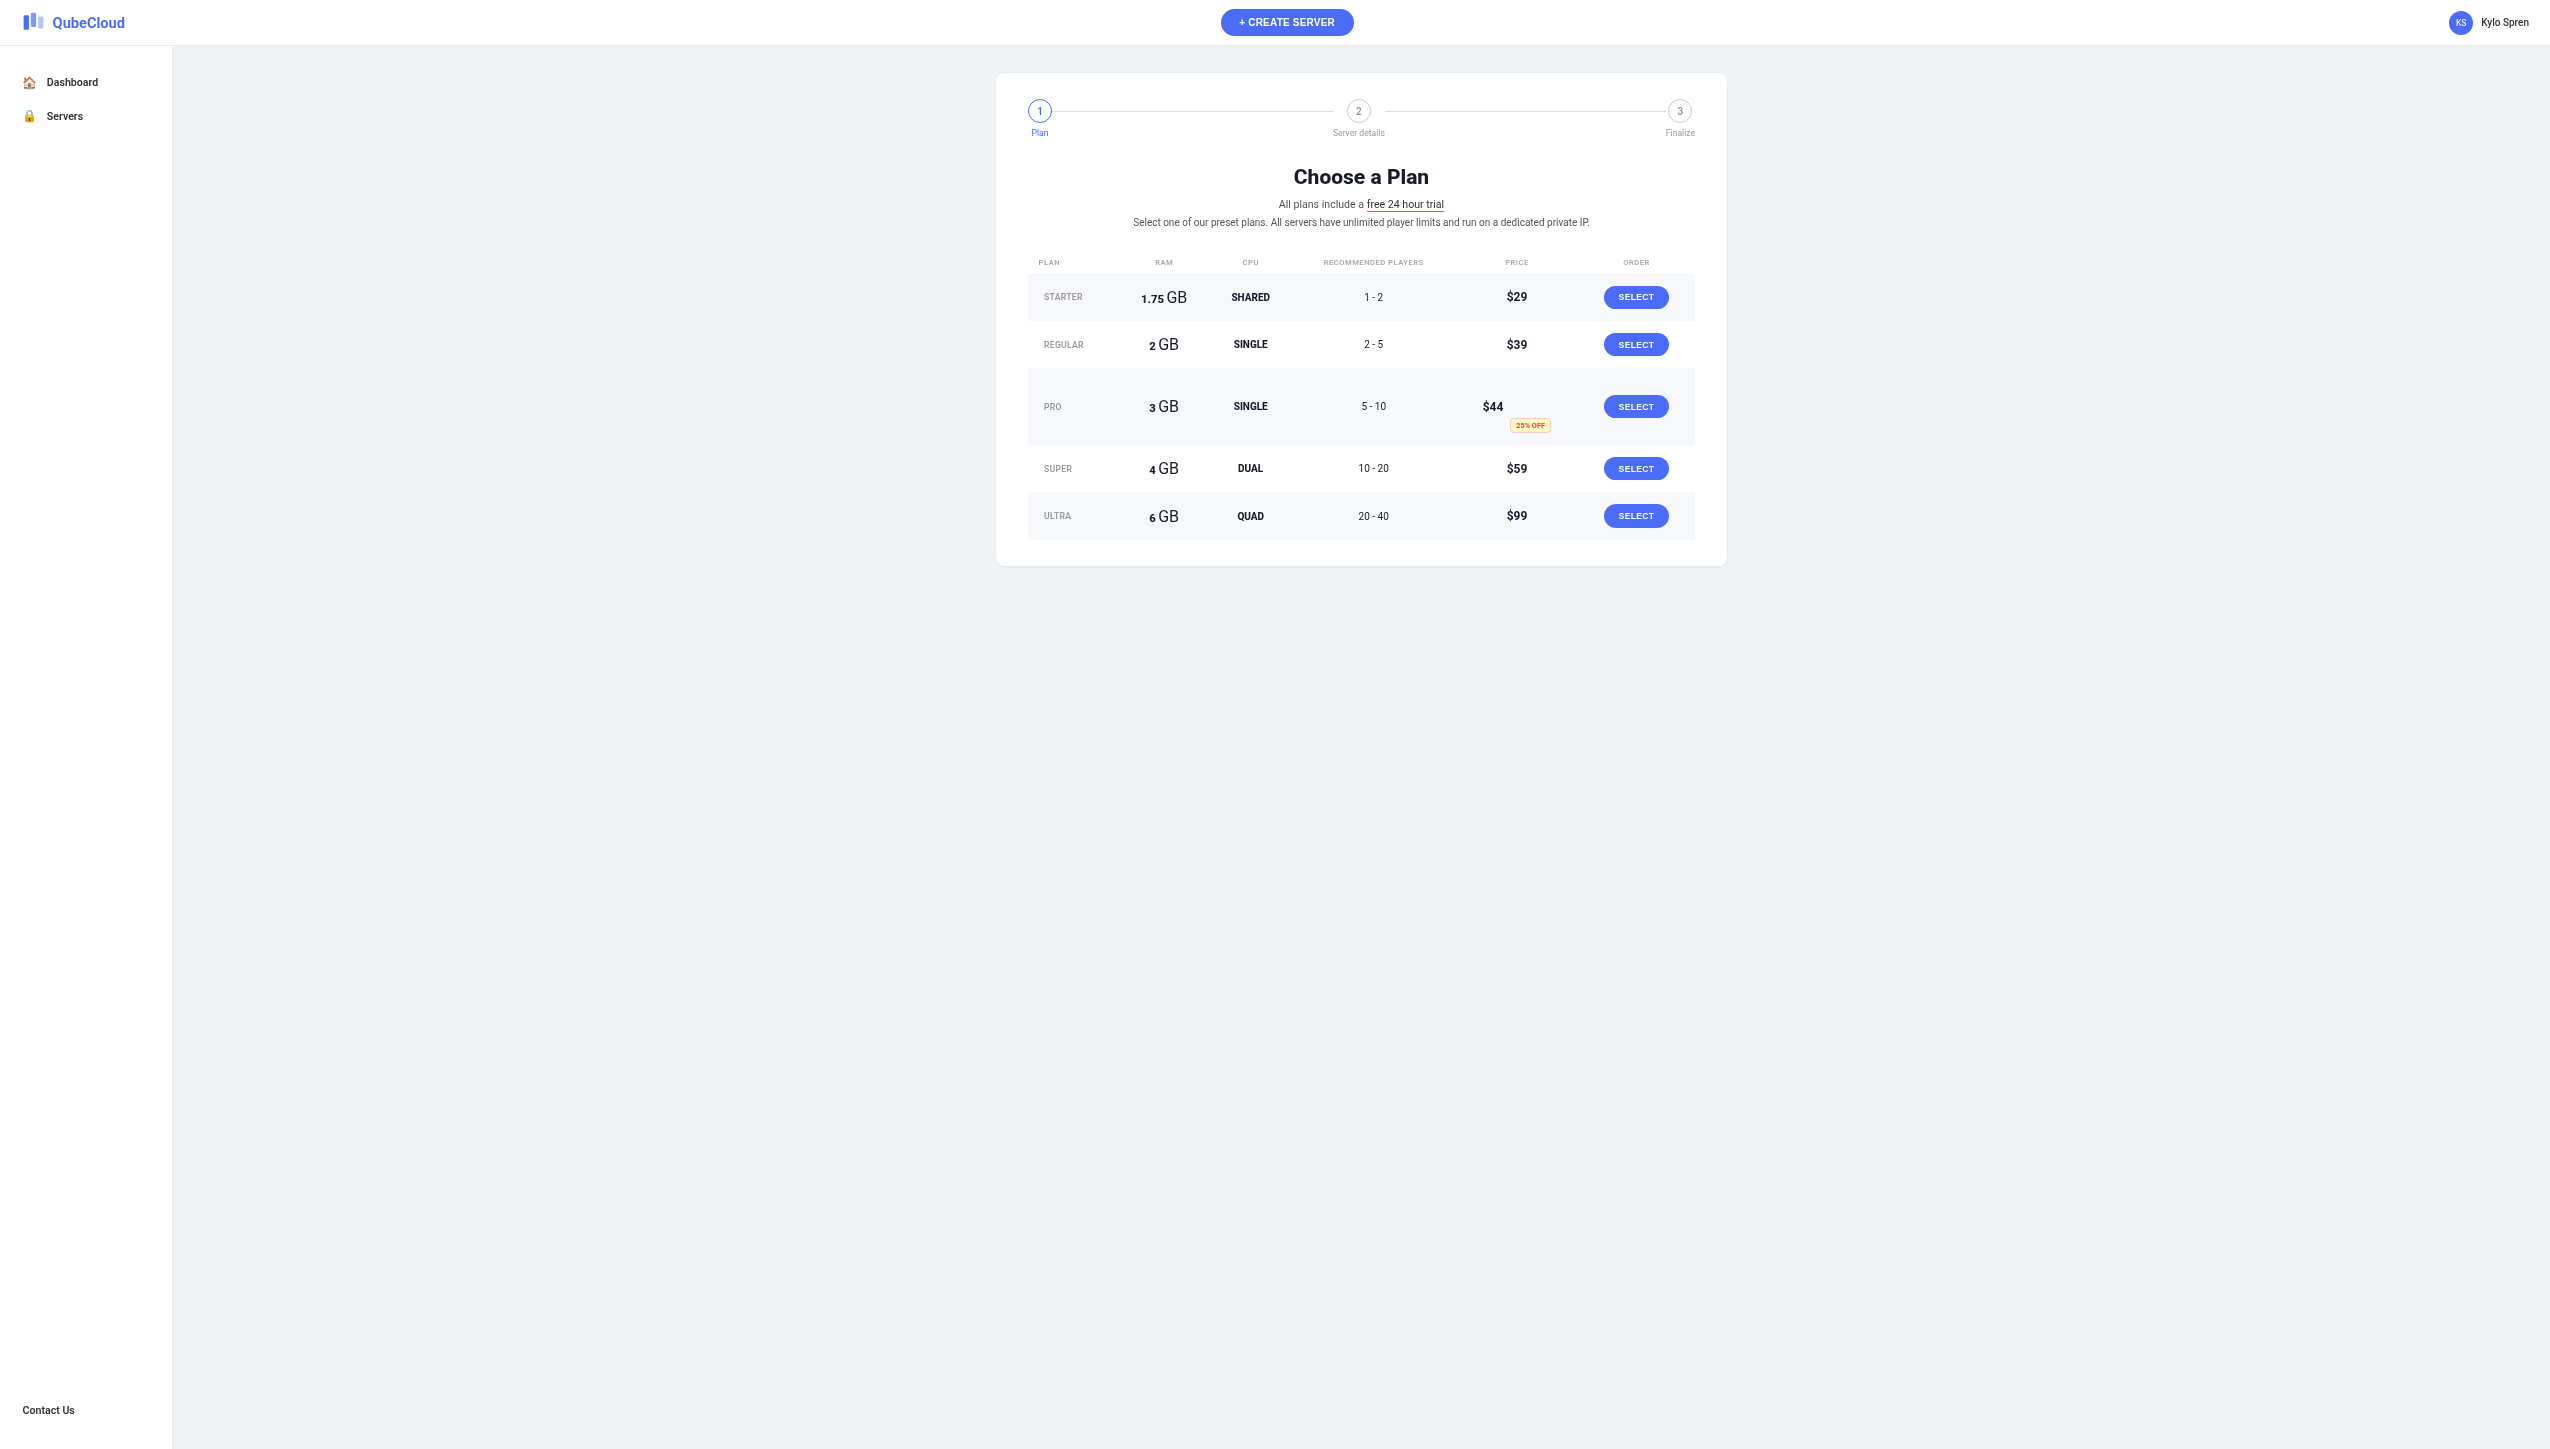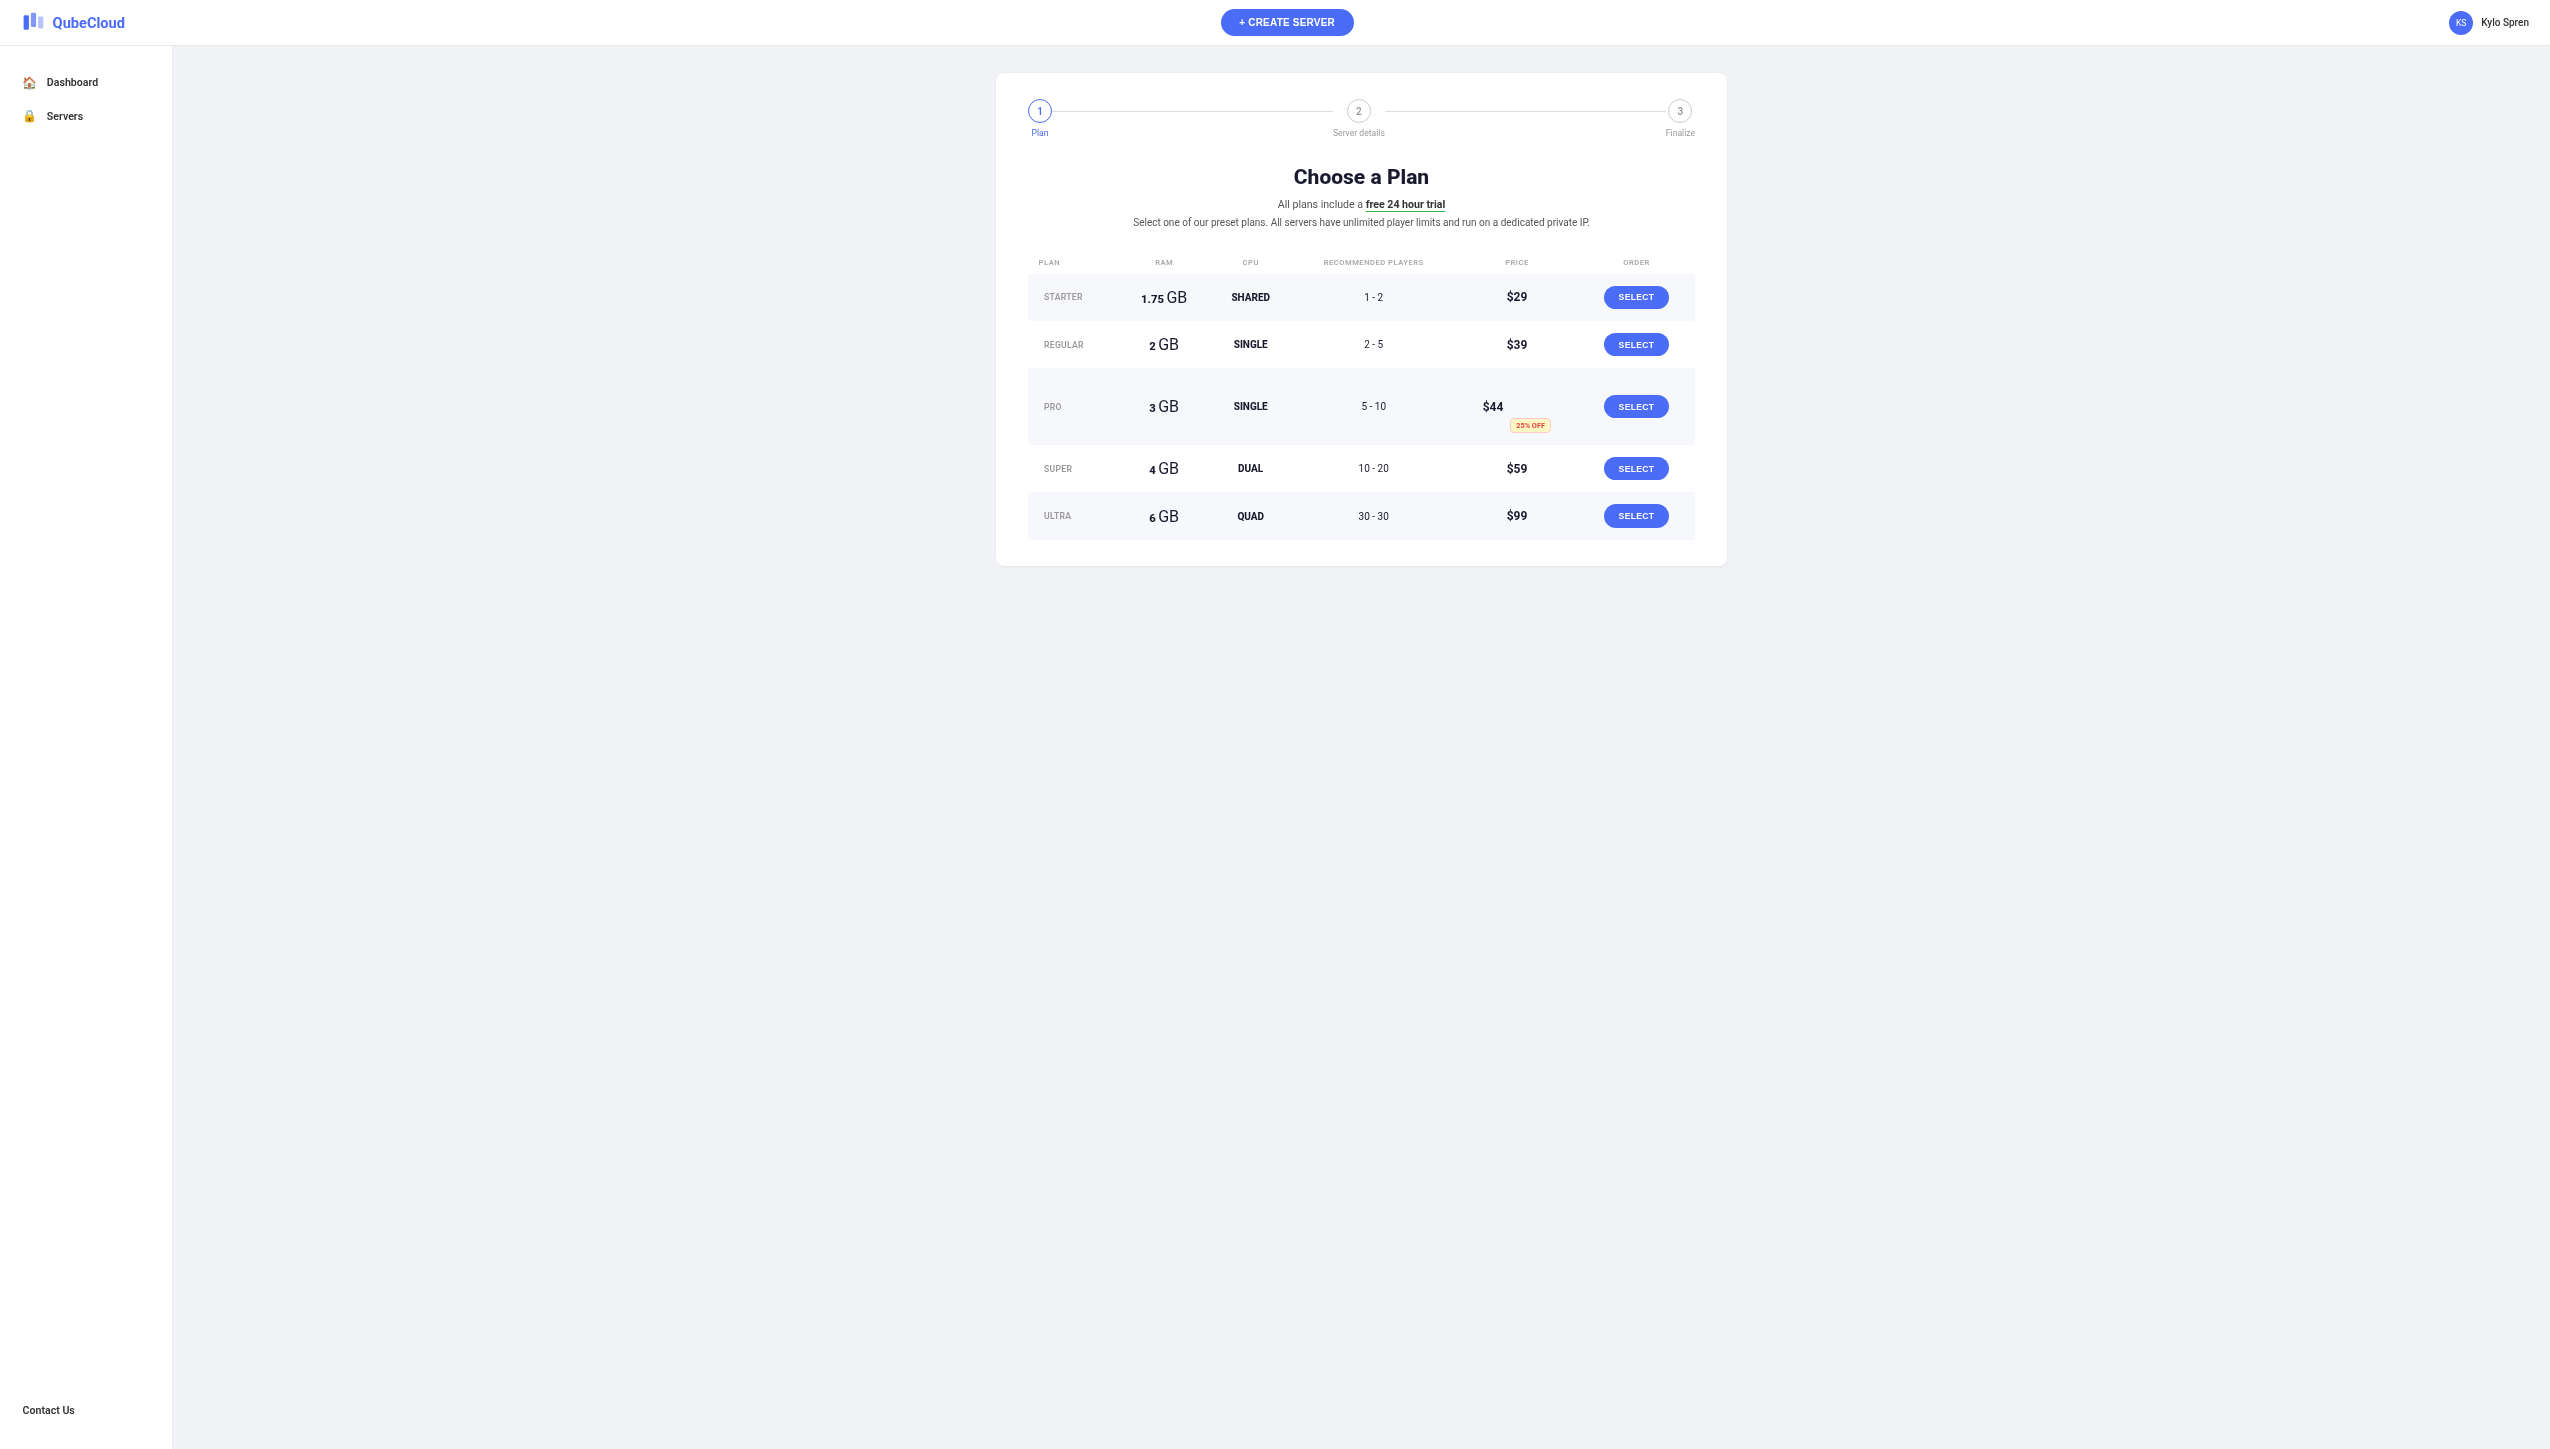--- a/index.html
+++ b/index.html
@@ -206,7 +206,7 @@
     }
     .plan-subtitle .free-trial {
       color: #333;
-      font-weight: 700;
+      font-weight: 400;
       text-decoration: underline;
       text-decoration-color: #2db84d;
       text-underline-offset: 2.7px;

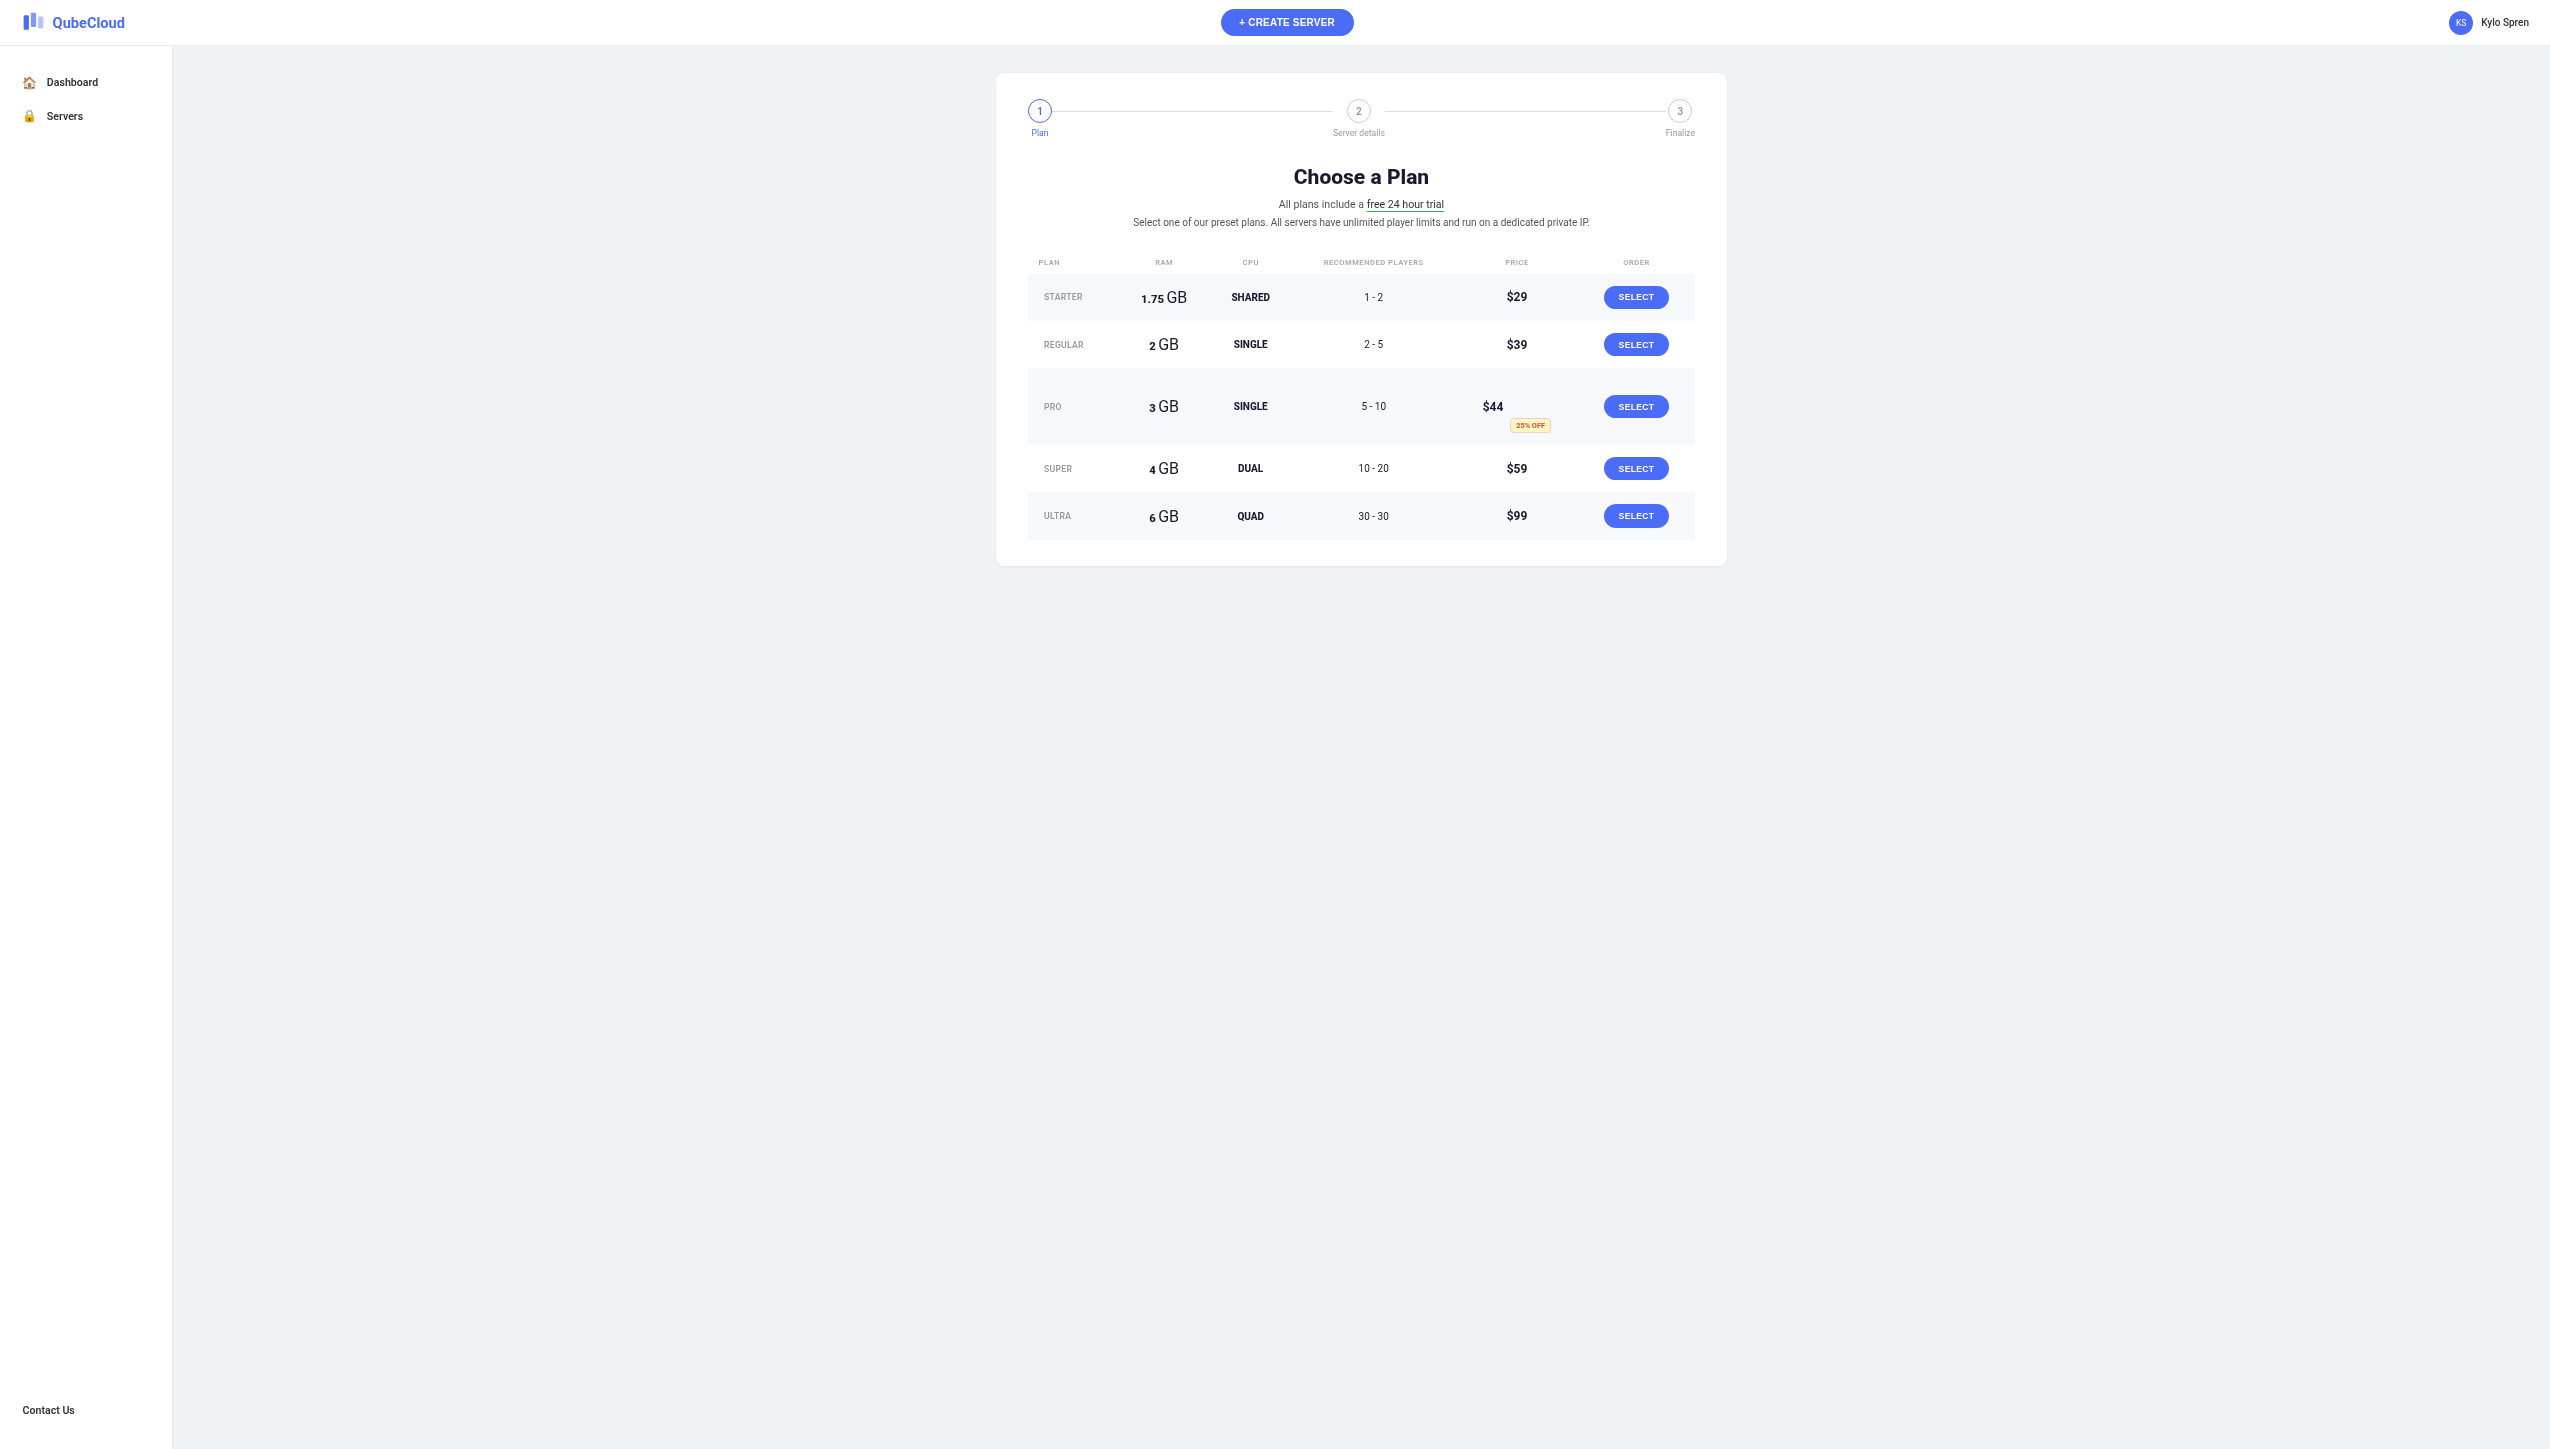--- a/index.html
+++ b/index.html
@@ -444,7 +444,7 @@
               <td>ULTRA</td>
               <td><span class="ram-value">6</span> <span class="ram-unit">GB</span></td>
               <td><span class="cpu-value">QUAD</span></td>
-              <td><span class="players-value">30 - 30</span></td>
+              <td><span class="players-value">20 - 40</span></td>
               <td>
                 <div class="price-cell">
                   <span class="price-value">$99</span>

